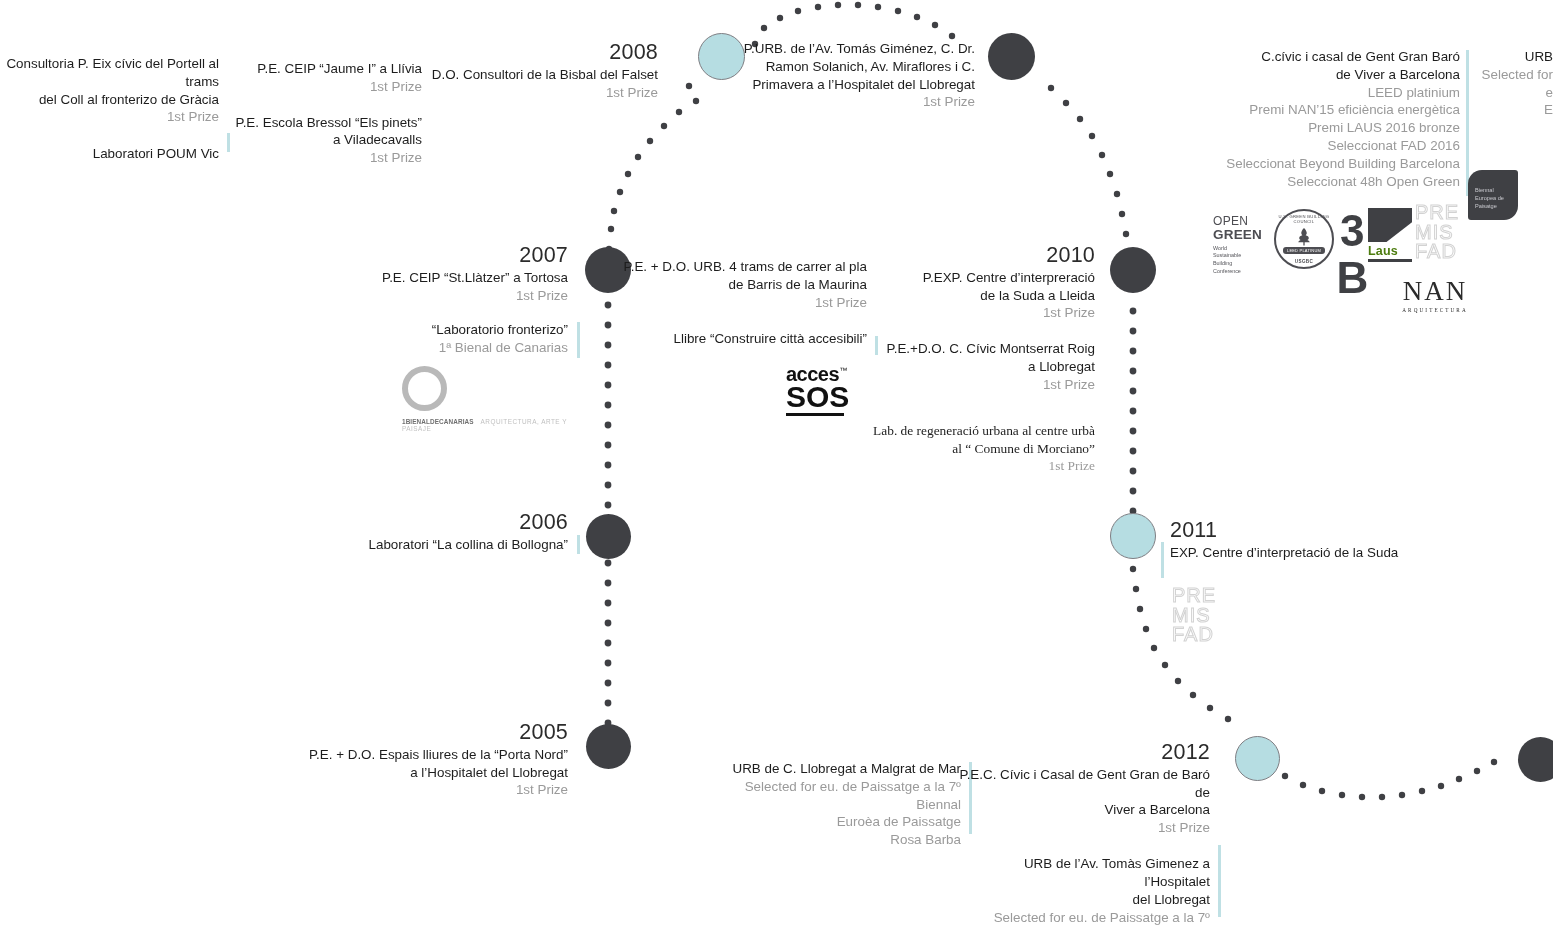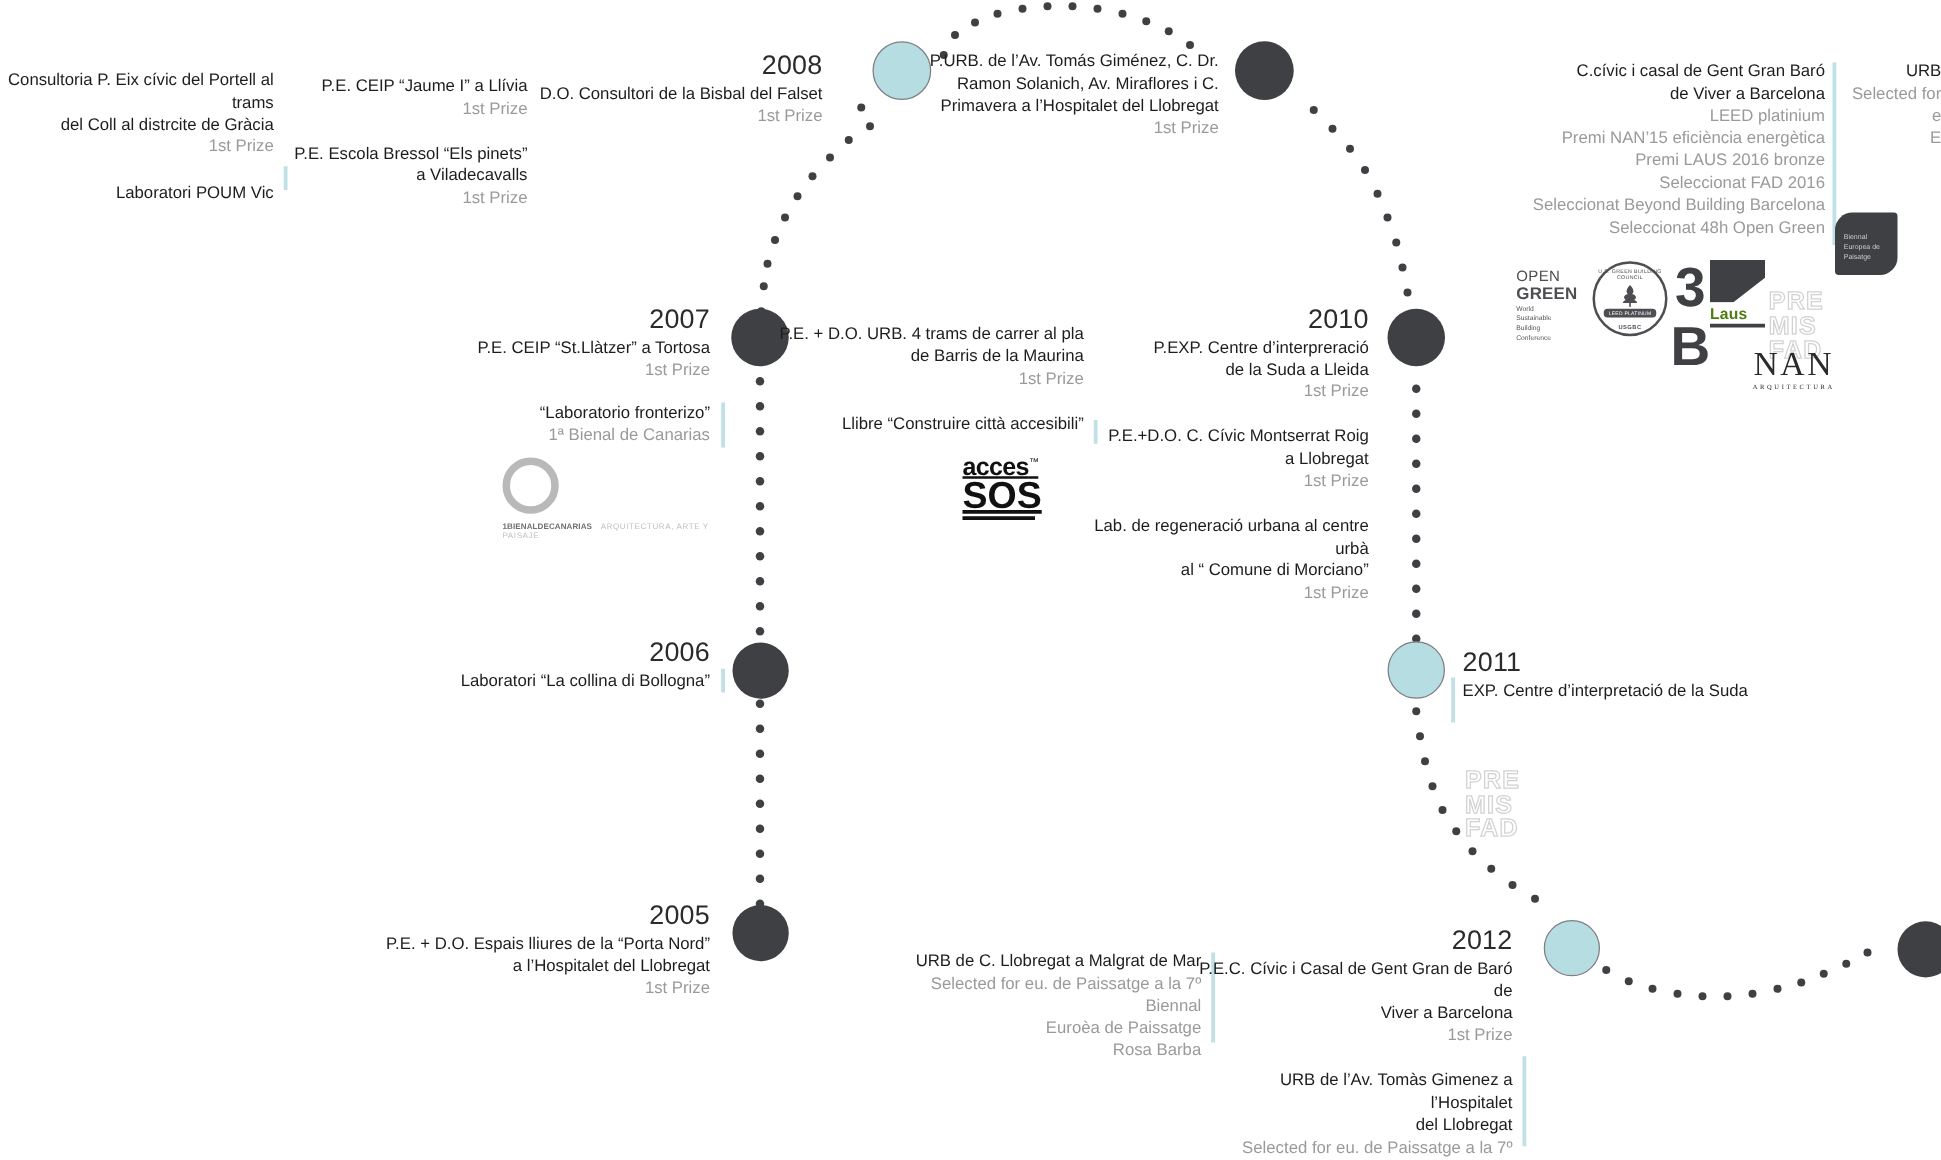--- a/index.html
+++ b/index.html
@@ -265,7 +265,7 @@
   <div class="block right" style="left:0px;top:55px;width:219px;">
     <div class="entry">
       <div class="title">Consultoria P. Eix cívic del Portell al trams</div>
-      <div class="title">del Coll al distrcite de Gràcia</div>
+      <div class="title">del Coll al fronterizo de Gràcia</div>
       <div class="sub">1st Prize</div>
     </div>
     <div class="entry" style="margin-top:19px;">

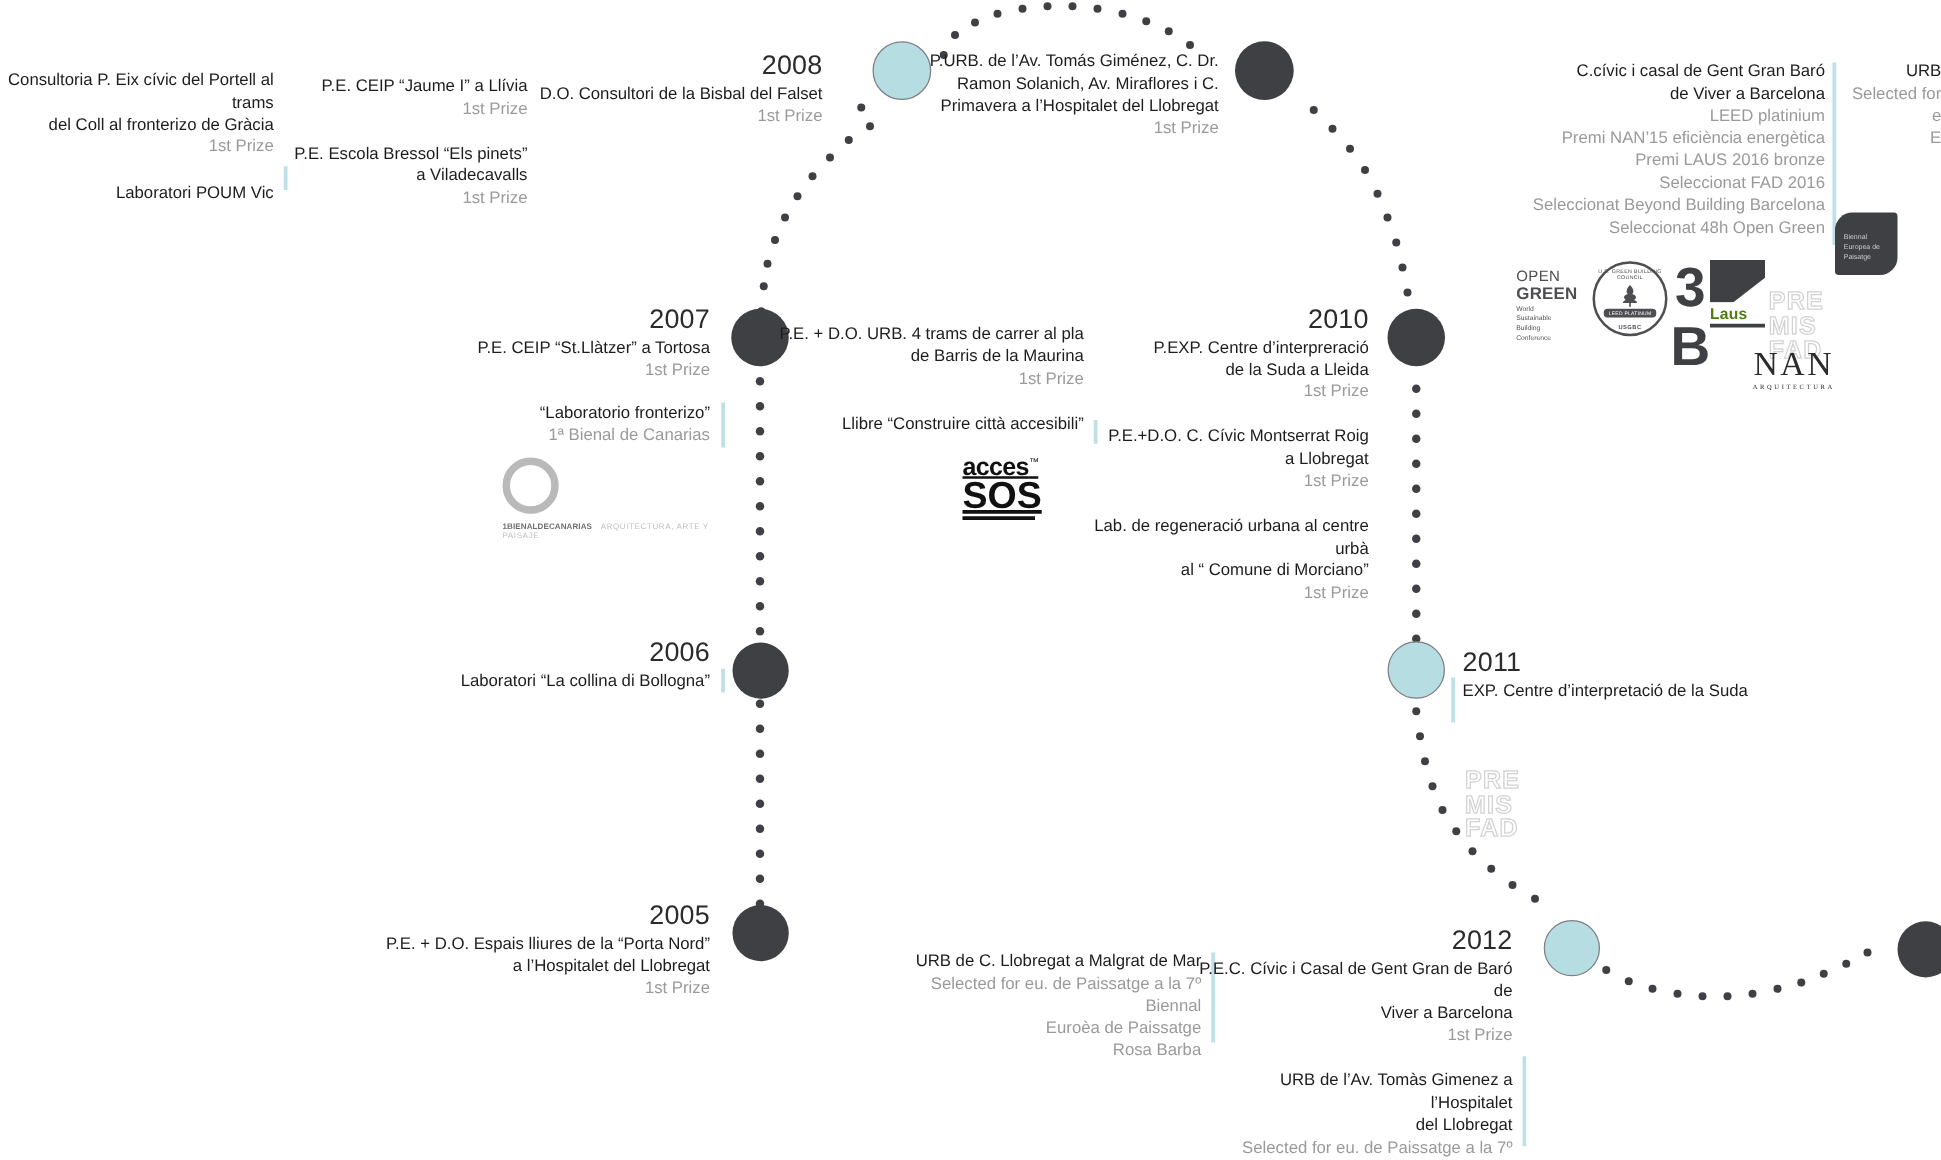--- a/index.html
+++ b/index.html
@@ -111,11 +111,10 @@
   .premisfad{
     width:46px;height:58px;
     color:#d7d7d7;
-    font-size:20px;font-weight:bold;line-height:.98;
+    font-size:20px;font-weight:normal;line-height:.98;
     letter-spacing:1px;
     -webkit-text-stroke:1px #cfcfcf;
     text-stroke:1px #cfcfcf;
-    margin-top:29px;
   }
   .premisfad span{ display:block; color:transparent; -webkit-text-stroke:1px #d2d2d2;}
 

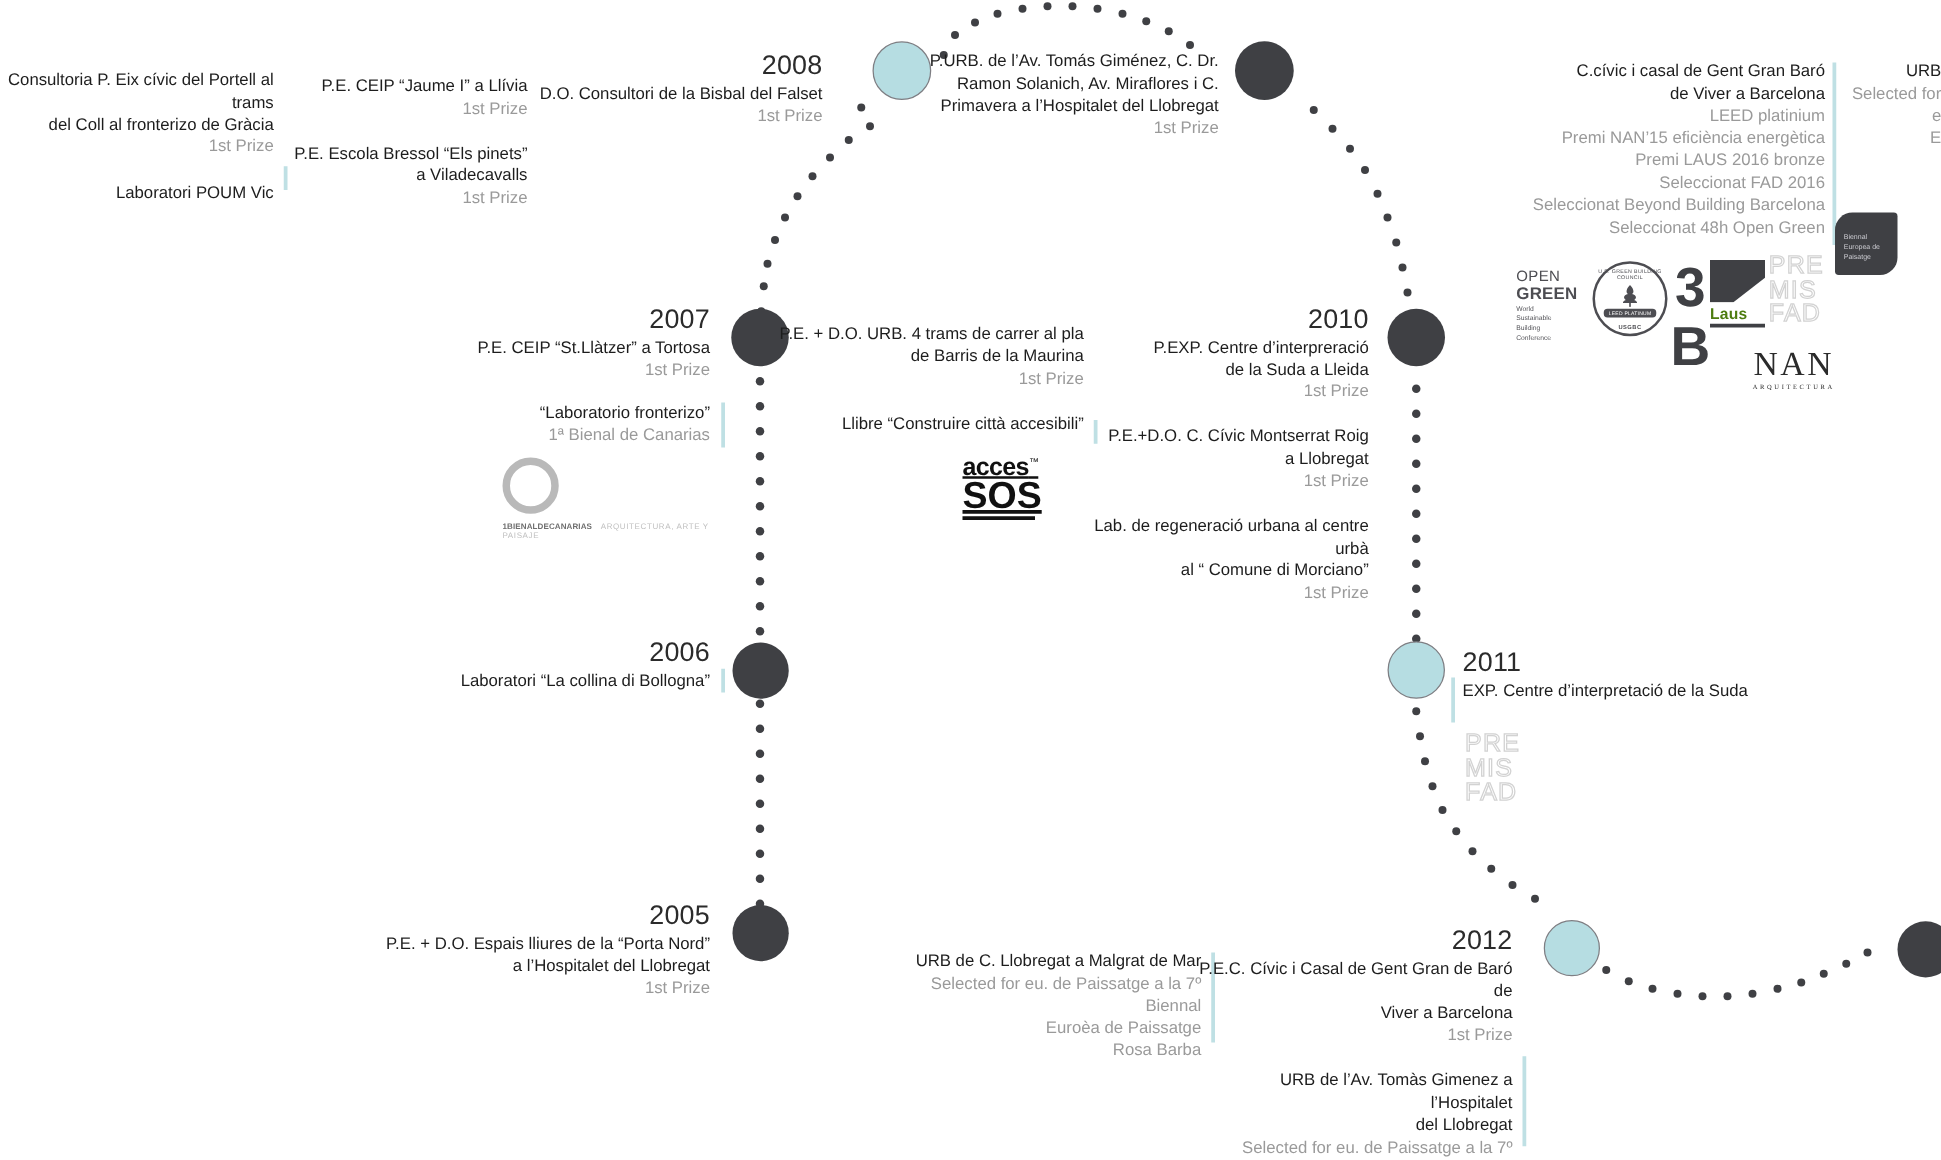--- a/index.html
+++ b/index.html
@@ -401,7 +401,7 @@
   </div>
   <div class="bar" style="left:875px;top:336px;height:19px;"></div>
 
-  <div class="logo accessos" style="left:770px;top:364px;text-decoration:underline;">
+  <div class="logo accessos" style="left:786px;top:364px;">
     <div class="a1">
       <span>acces</span><sup>™</sup>
     </div>

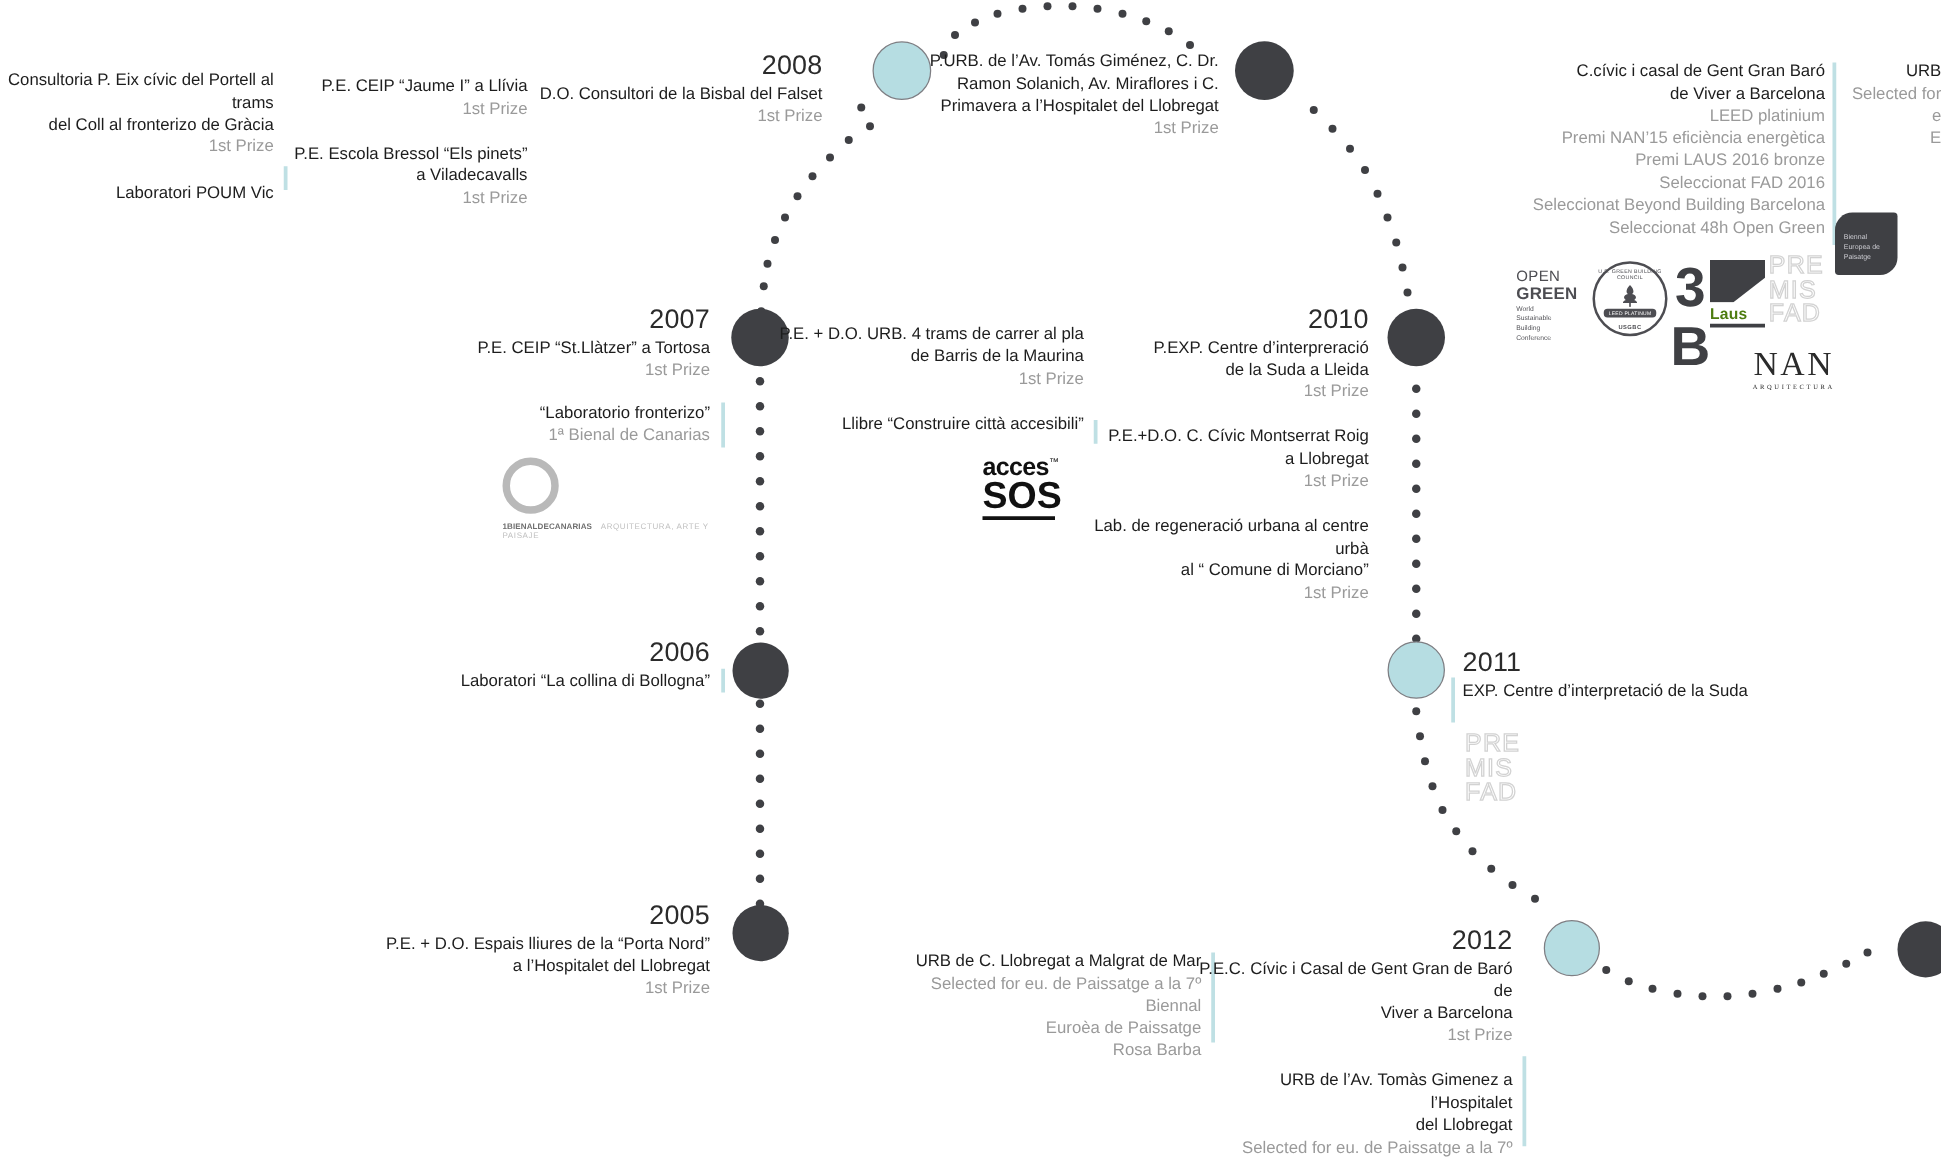--- a/index.html
+++ b/index.html
@@ -421,7 +421,7 @@
       <div class="title">a Llobregat</div>
       <div class="sub">1st Prize</div>
     </div>
-    <div class="entry" style="margin-top:18px;">
+    <div class="entry" style="margin-top:28px;font-family:Liberation Serif, serif;">
       <div class="title">Lab. de regeneració urbana al centre urbà</div>
       <div class="title">al “ Comune di Morciano”</div>
       <div class="sub">1st Prize</div>

